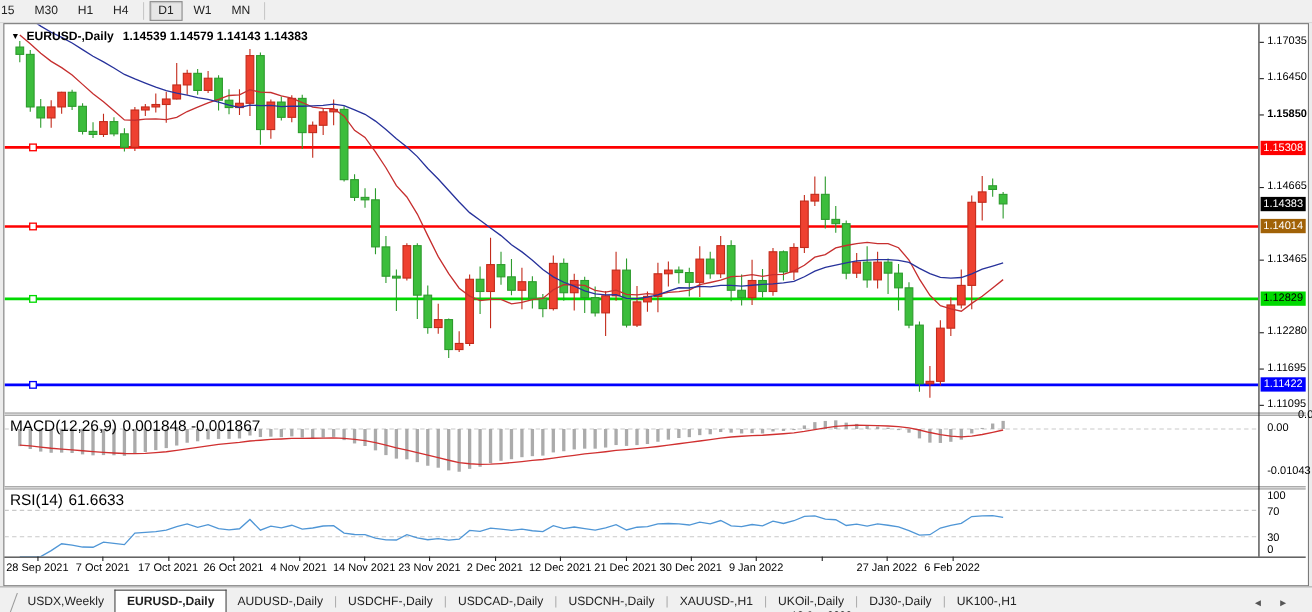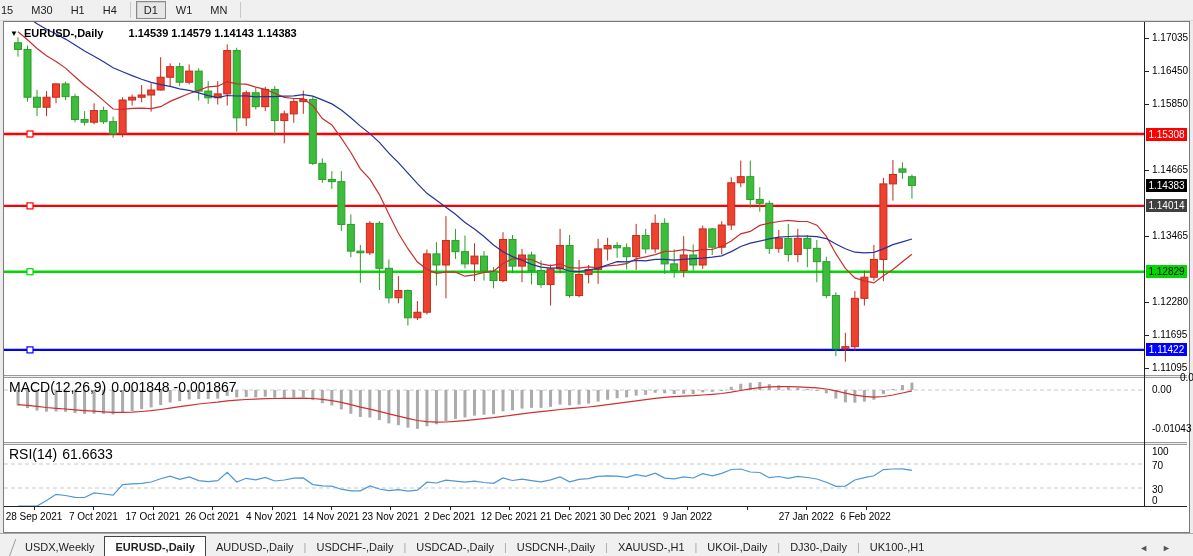--- a/index.html
+++ b/index.html
@@ -12,7 +12,7 @@
   #frame{position:absolute;left:3px;top:21px;width:1185px;height:510px;background:#ffffff;
     border:1px solid #7a7a7a;}
   #chart-title{position:absolute;left:6px;top:5px;font-size:11px;font-weight:bold;color:#000;z-index:5;}
-  #chart-title .vals{font-weight:bold;margin-left:22px;text-align:center;}
+  #chart-title .vals{font-weight:bold;margin-left:5px;text-align:center;}
   #chart-svg{position:absolute;left:0;top:0;}
   .panel-sep{position:absolute;left:0;width:1183px;height:3px;background:#efefef;
     border-top:1px solid #9a9a9a;border-bottom:1px solid #9a9a9a;box-sizing:border-box;z-index:4;}

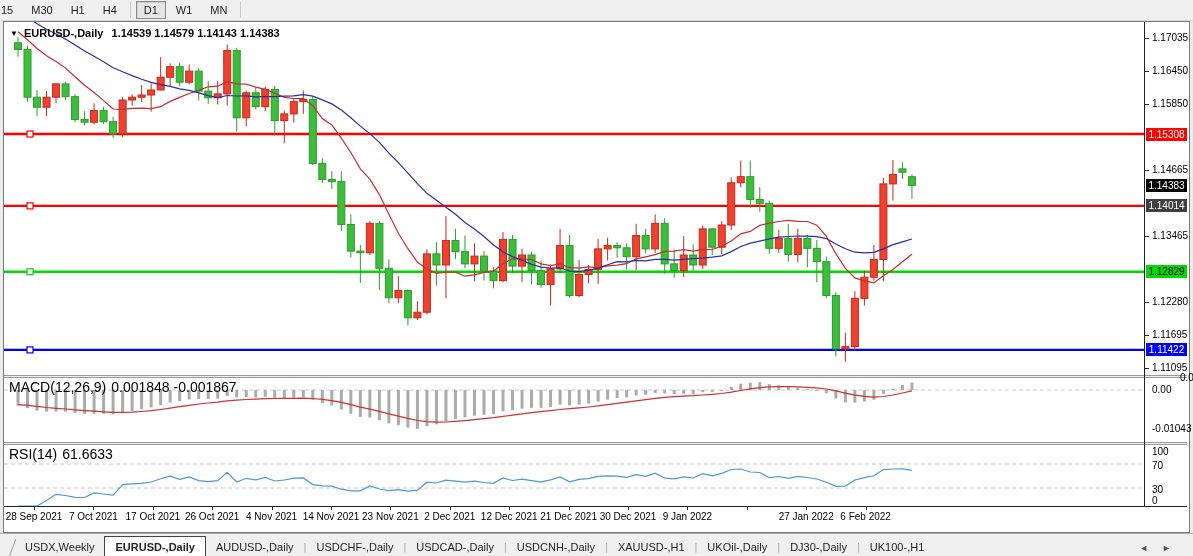--- a/index.html
+++ b/index.html
@@ -426,7 +426,7 @@
     <div class="ax-tick" style="top: 16.0556px;"></div>
     <div class="ax-label" style="top: 42.5556px;">1.16450</div>
     <div class="ax-tick" style="top: 48.5556px;"></div>
-    <div class="ax-label" style="top: 75.8889px;">1.15850</div>
+    <div class="ax-label" style="top: 75.8889px; font-weight: bold;">1.15850</div>
     <div class="ax-tick" style="top: 81.8889px;"></div>
     <div class="ax-label" style="top: 141.722px;">1.14665</div>
     <div class="ax-tick" style="top: 147.722px;"></div>

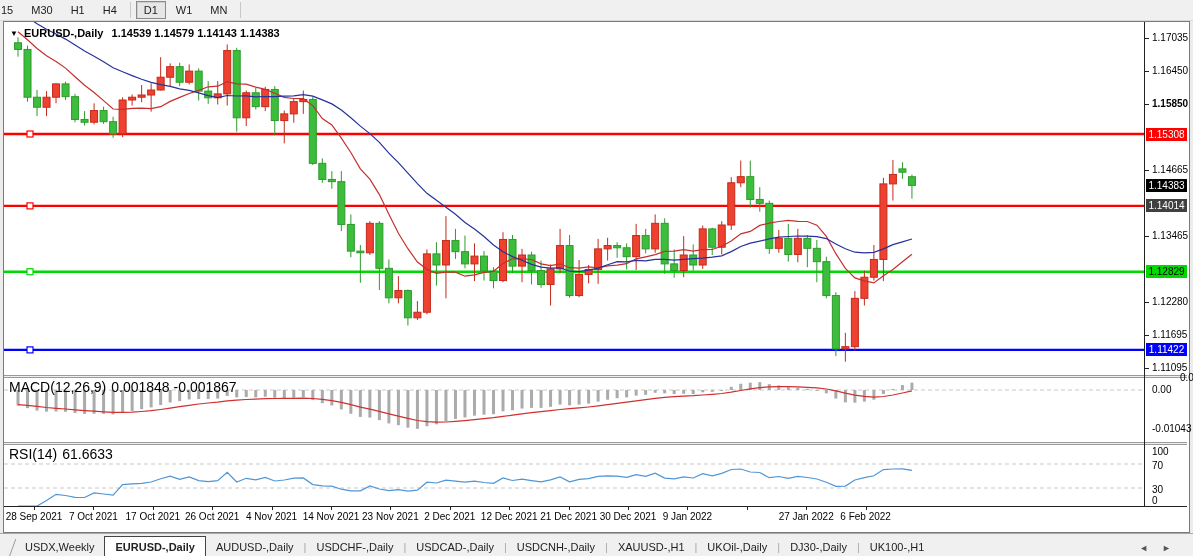--- a/index.html
+++ b/index.html
@@ -439,7 +439,7 @@
     <div class="ax-label" style="top: 340.056px;">1.11095</div>
     <div class="ax-tick" style="top: 346.056px;"></div>
     <div class="badge" style="top: 105.5px; background: rgb(254, 0, 0); color: rgb(255, 255, 255);">1.15308</div>
-    <div class="badge" style="top: 177.389px; background: #404040; color: rgb(255, 255, 255);">1.14014</div>
+    <div class="badge" style="top: 177.389px; background: #a16207; color: rgb(255, 255, 255);">1.14014</div>
     <div class="badge" style="top: 243.222px; background: rgb(0, 217, 0); color: rgb(0, 0, 0);">1.12829</div>
     <div class="badge" style="top: 321.389px; background: rgb(0, 0, 254); color: rgb(255, 255, 255);">1.11422</div>
     <div class="badge" style="top: 156.889px; background: rgb(0, 0, 0); color: rgb(255, 255, 255);">1.14383</div>

